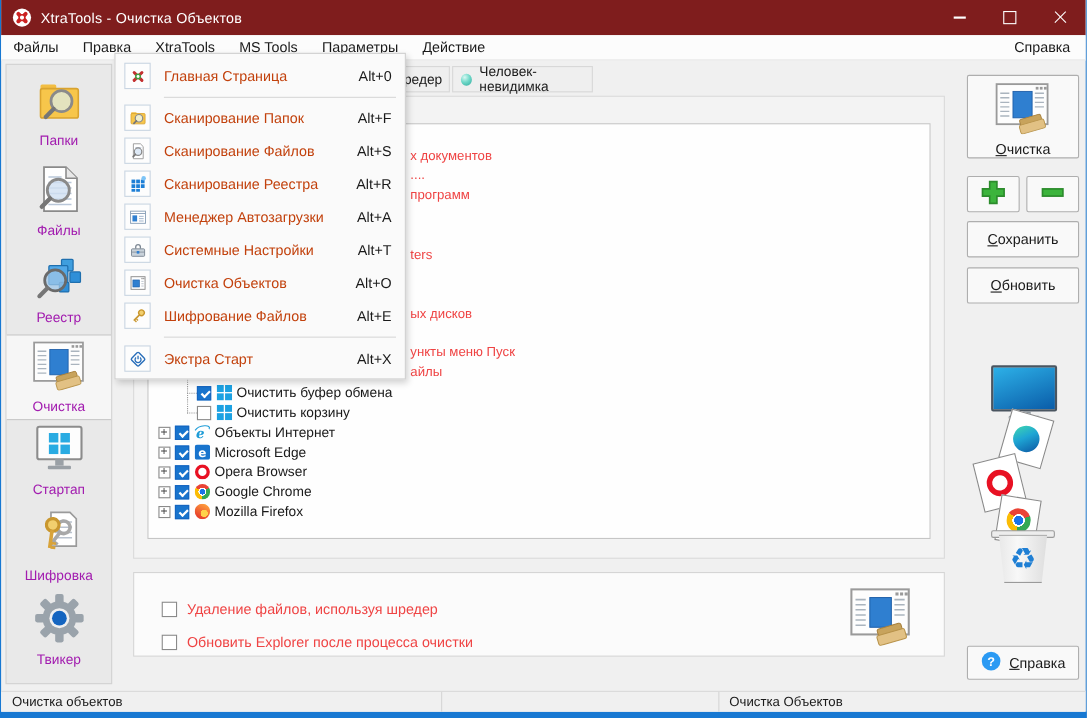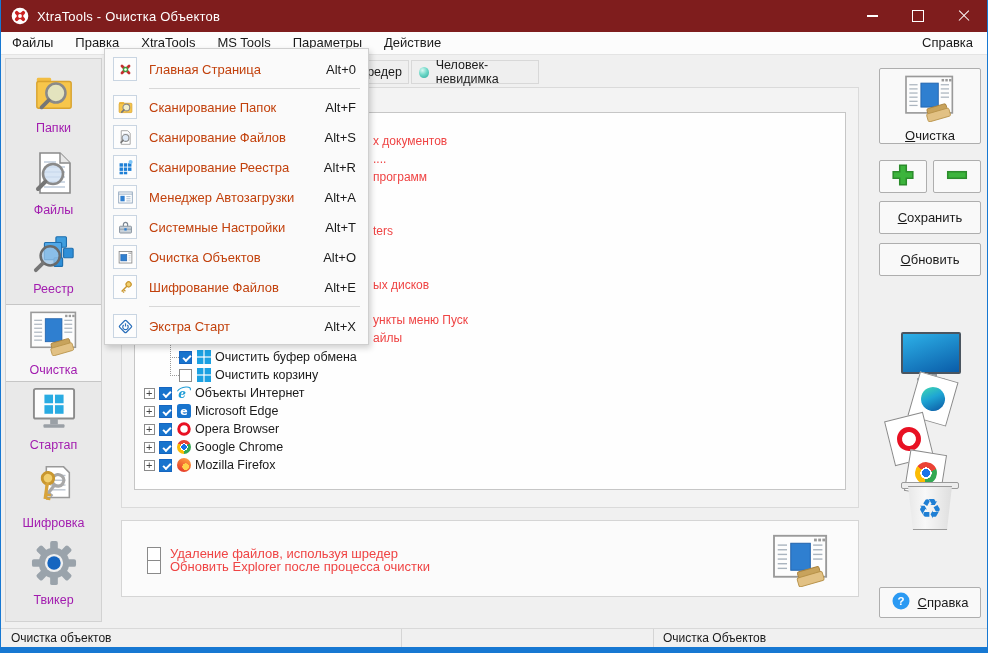--- a/index.html
+++ b/index.html
@@ -362,7 +362,7 @@
       <span class="ocb"></span>
       <span>Удаление файлов, используя шредер</span>
     </div>
-    <div class="opt" style="top:35px">
+    <div class="opt" style="top:52px">
       <span class="ocb"></span>
       <span>Обновить Explorer после процесса очистки</span>
     </div>

